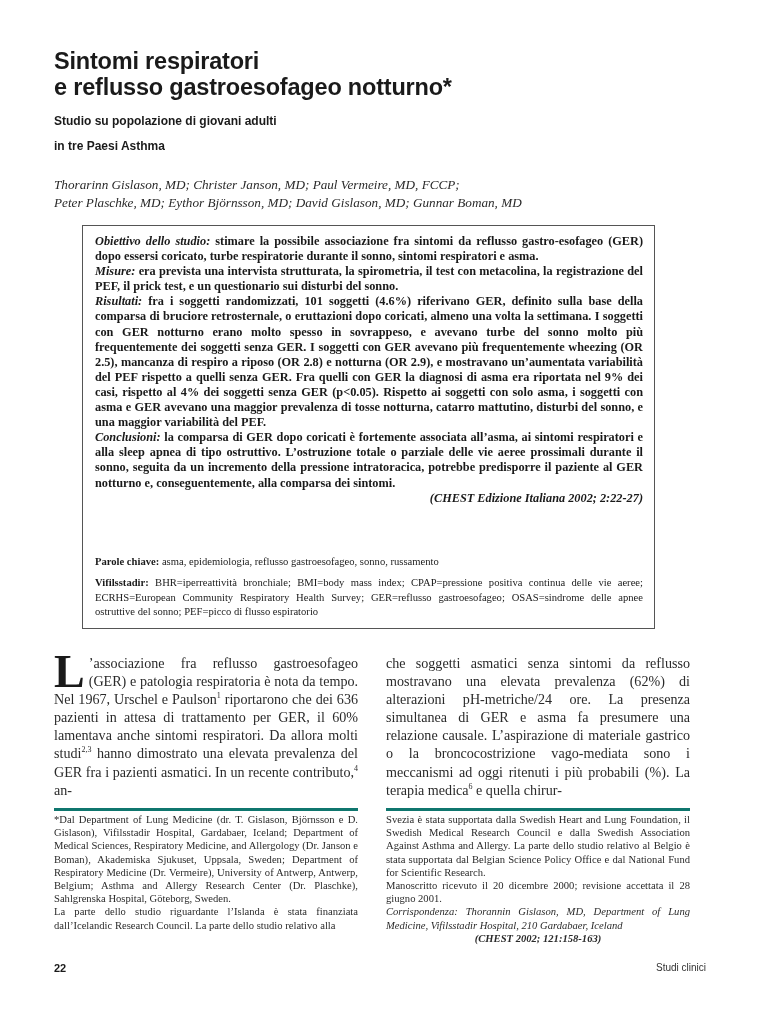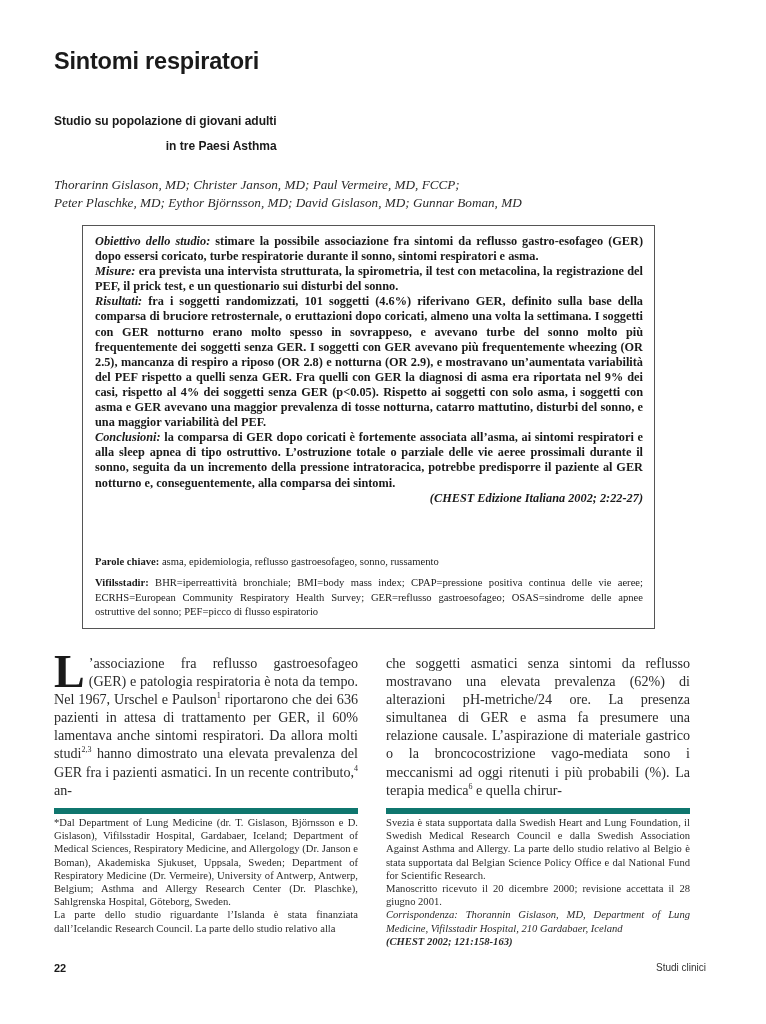--- a/index.html
+++ b/index.html
@@ -4,7 +4,7 @@
 <style>
   html, body { margin: 0; padding: 0; background: #ffffff; }
   body { width: 766px; height: 1024px; position: relative; overflow: hidden; color: #1a1a1a; }
-  .sans { font-family: "Liberation Sans", "DejaVu Sans", sans-serif; text-align: right; }
+  .sans { font-family: "Liberation Sans", "DejaVu Sans", sans-serif; }
   .serif { font-family: "Liberation Serif", "DejaVu Serif", serif; }
 
   #title { position: absolute; left: 54px; top: 48px; font-size: 23.5px; font-weight: bold; line-height: 26px; letter-spacing: -0.2px; }

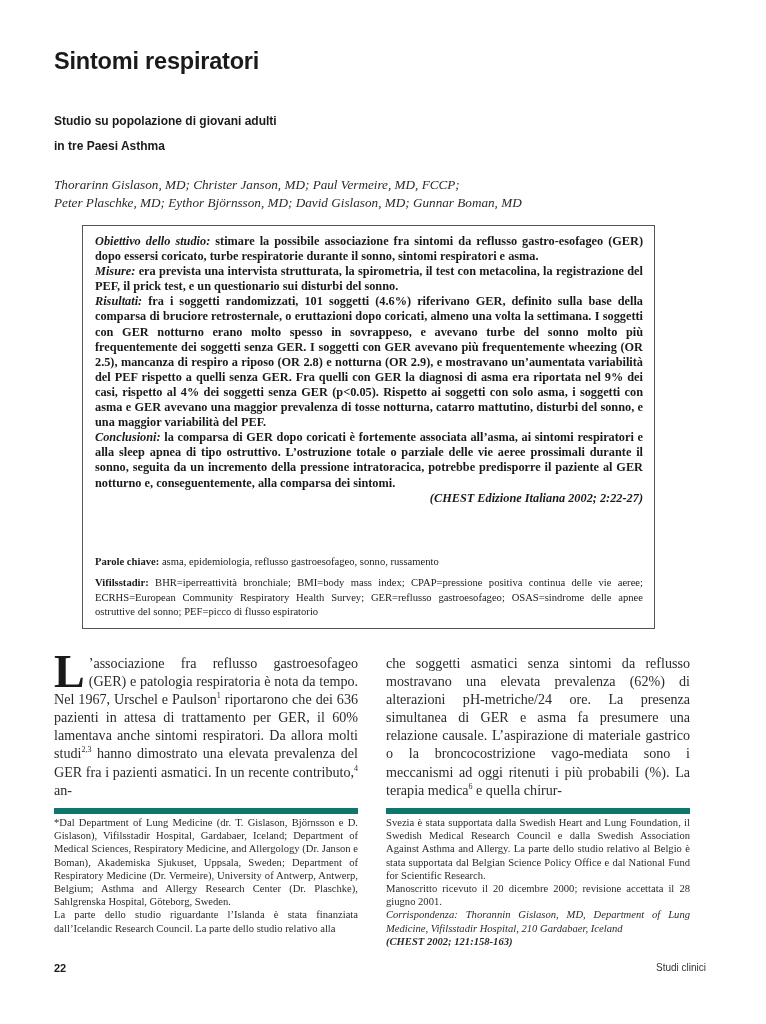--- a/index.html
+++ b/index.html
@@ -41,6 +41,7 @@
 
 <div id="title" class="sans">
   <div>Sintomi respiratori</div>
+  <div>e reflusso gastroesofageo notturno*</div>
 </div>
 
 <div id="subtitle" class="sans">

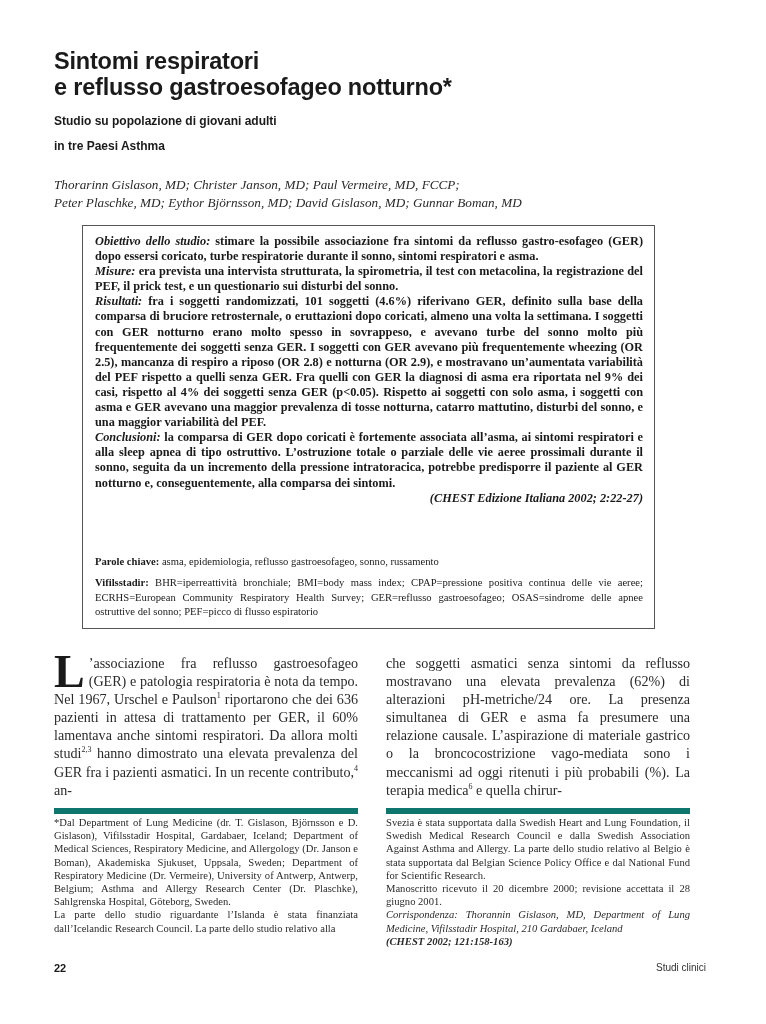--- a/index.html
+++ b/index.html
@@ -26,7 +26,7 @@
   .dropcap { float: left; font-size: 46px; line-height: 36px; font-weight: bold; margin: 0 4px -2px 0; color: #1a1a1a; }
   sup { font-size: 8px; line-height: 0; vertical-align: super; }
 
-  .fn { position: absolute; top: 808px; width: 304px; border-top: 6px solid #0f766e; padding-top: 2px; font-size: 10.6px; line-height: 13.2px; text-align: justify; color: #2a2a2a; }
+  .fn { position: absolute; top: 808px; width: 304px; border-top: 3px solid #0f766e; padding-top: 2px; font-size: 10.6px; line-height: 13.2px; text-align: justify; color: #2a2a2a; }
   #fn-left { left: 54px; }
   #fn-right { left: 386px; }
   .fn p { margin: 0; }

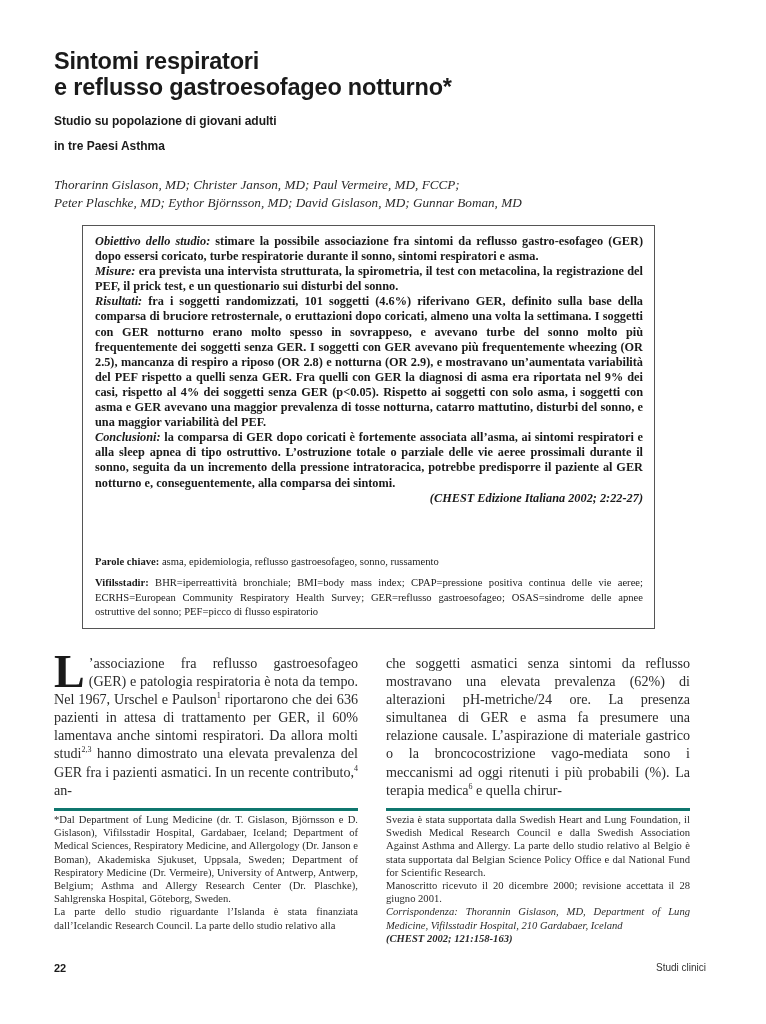--- a/index.html
+++ b/index.html
@@ -31,7 +31,7 @@
   #fn-right { left: 386px; }
   .fn p { margin: 0; }
   .fn .it { font-style: italic; }
-  .fn .cite { text-align: left; font-weight: bold; font-style: italic; }
+  .fn .cite { text-align: center; font-weight: bold; font-style: italic; }
 
   #page-number { position: absolute; left: 54px; top: 962px; font-size: 11px; font-weight: bold; }
   #section-name { position: absolute; right: 60px; top: 962px; font-size: 10px; color: #333; }

